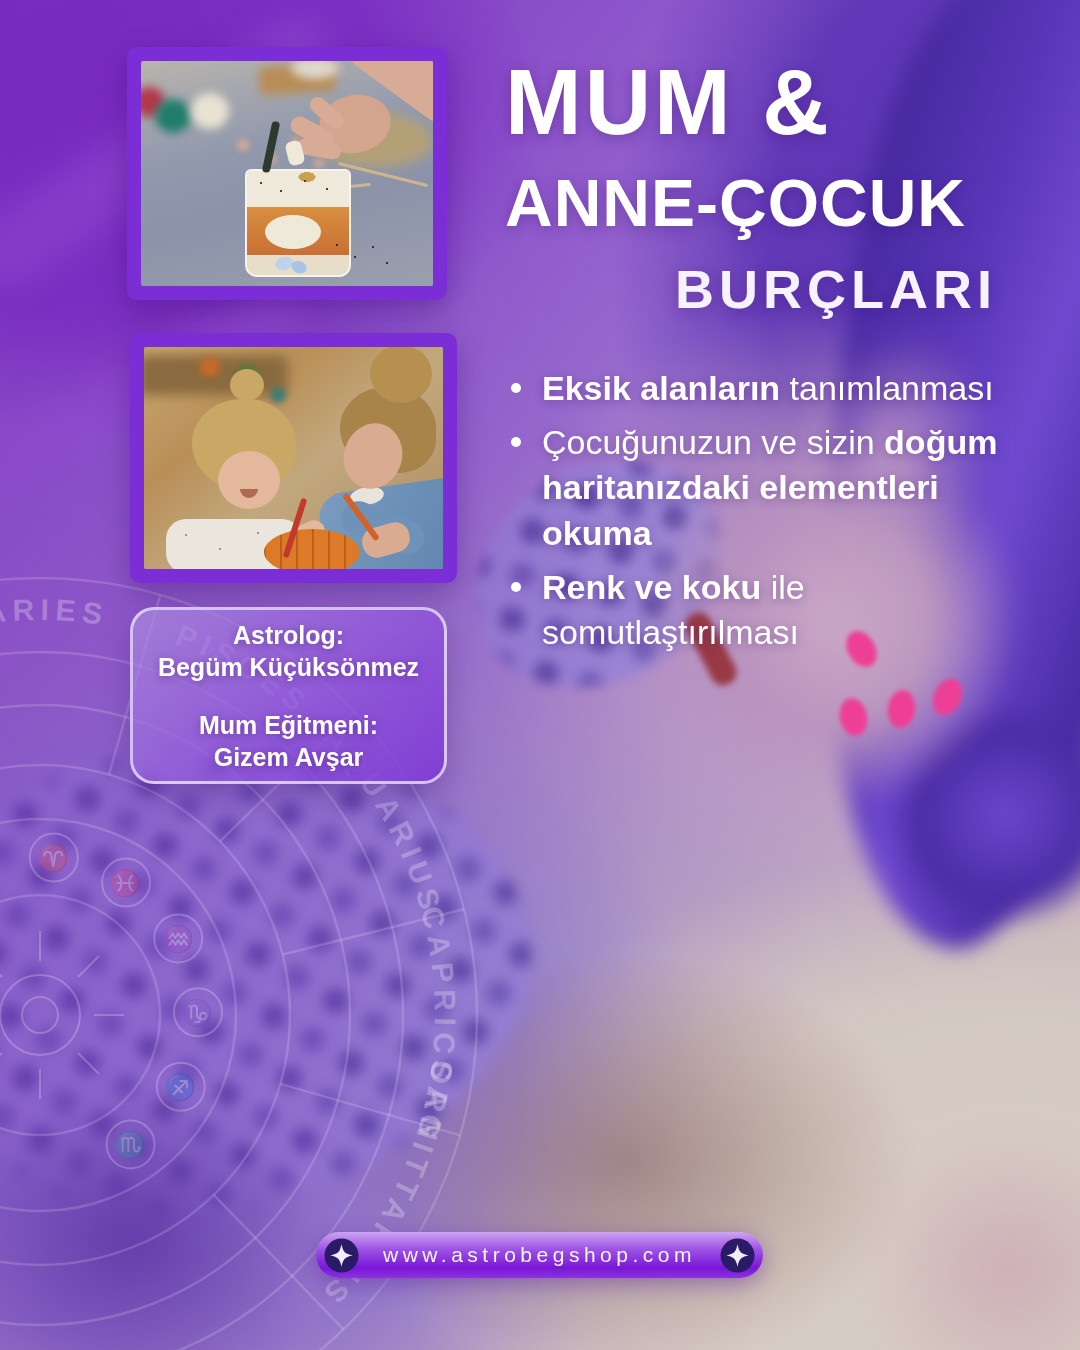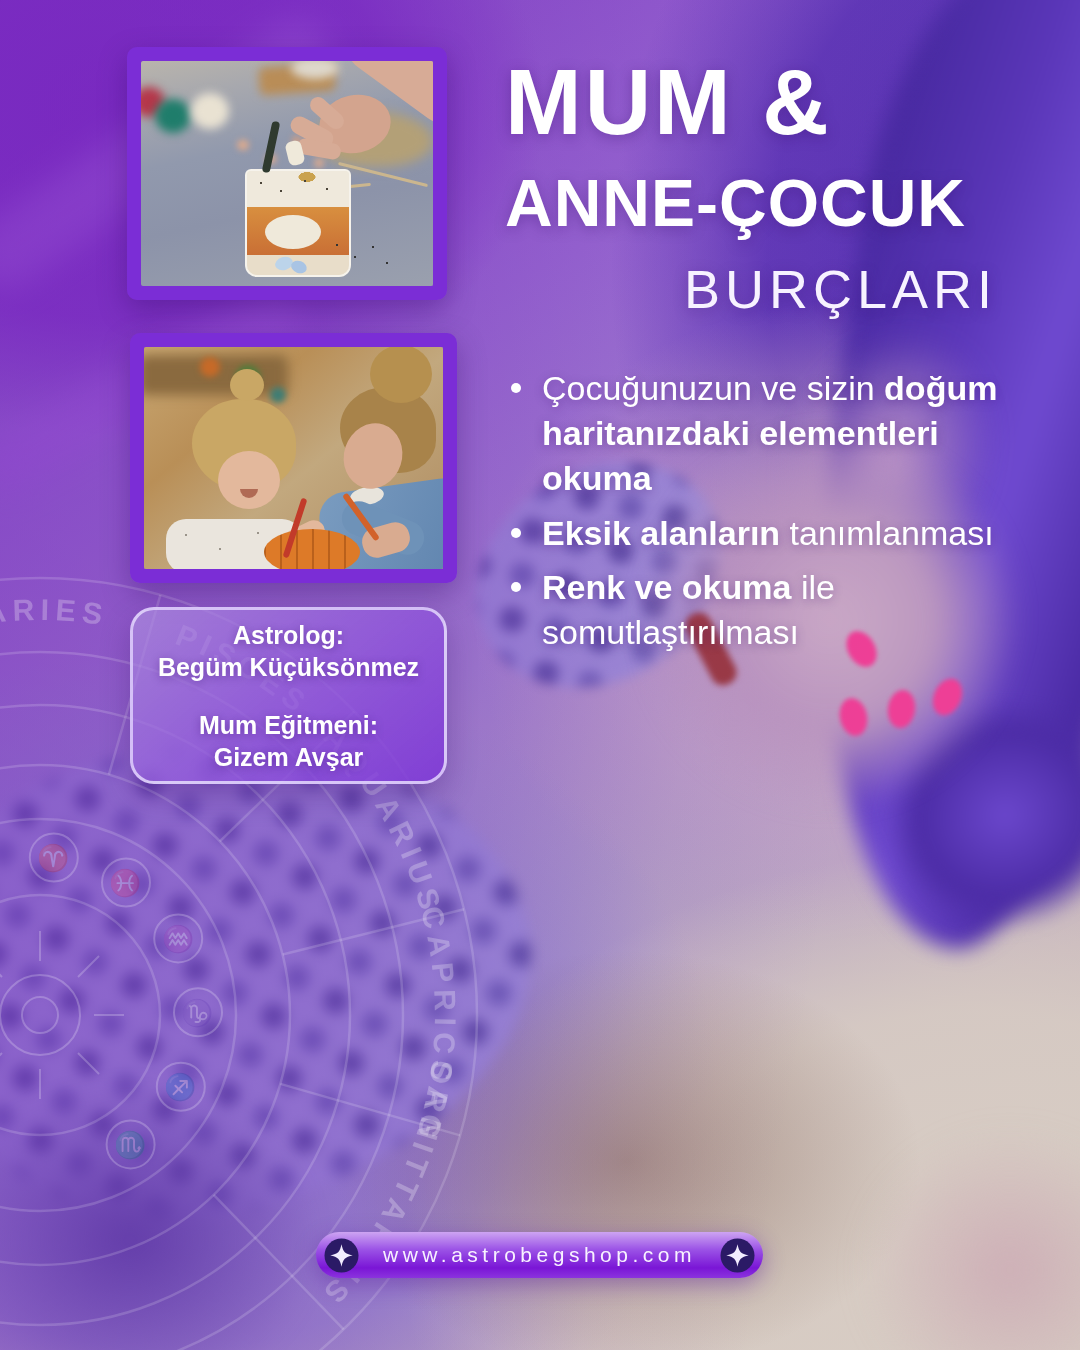--- a/index.html
+++ b/index.html
@@ -142,7 +142,7 @@
     text-shadow:0 3px 14px rgba(55,15,110,.35);}
   .t1{font-size:92px;font-weight:800;letter-spacing:3px;line-height:1.0;margin:0;}
   .t2{font-size:66px;font-weight:800;letter-spacing:1px;line-height:1.0;margin:22px 0 12px 0;}
-  .t3{font-size:54px;font-weight:400;letter-spacing:5px;line-height:1.0;margin:26px 0 0 0;
+  .t3{font-size:54px;font-weight:700;letter-spacing:5px;line-height:1.0;margin:26px 0 0 0;
     text-align:right;color:#f7f2ff;}
 
   

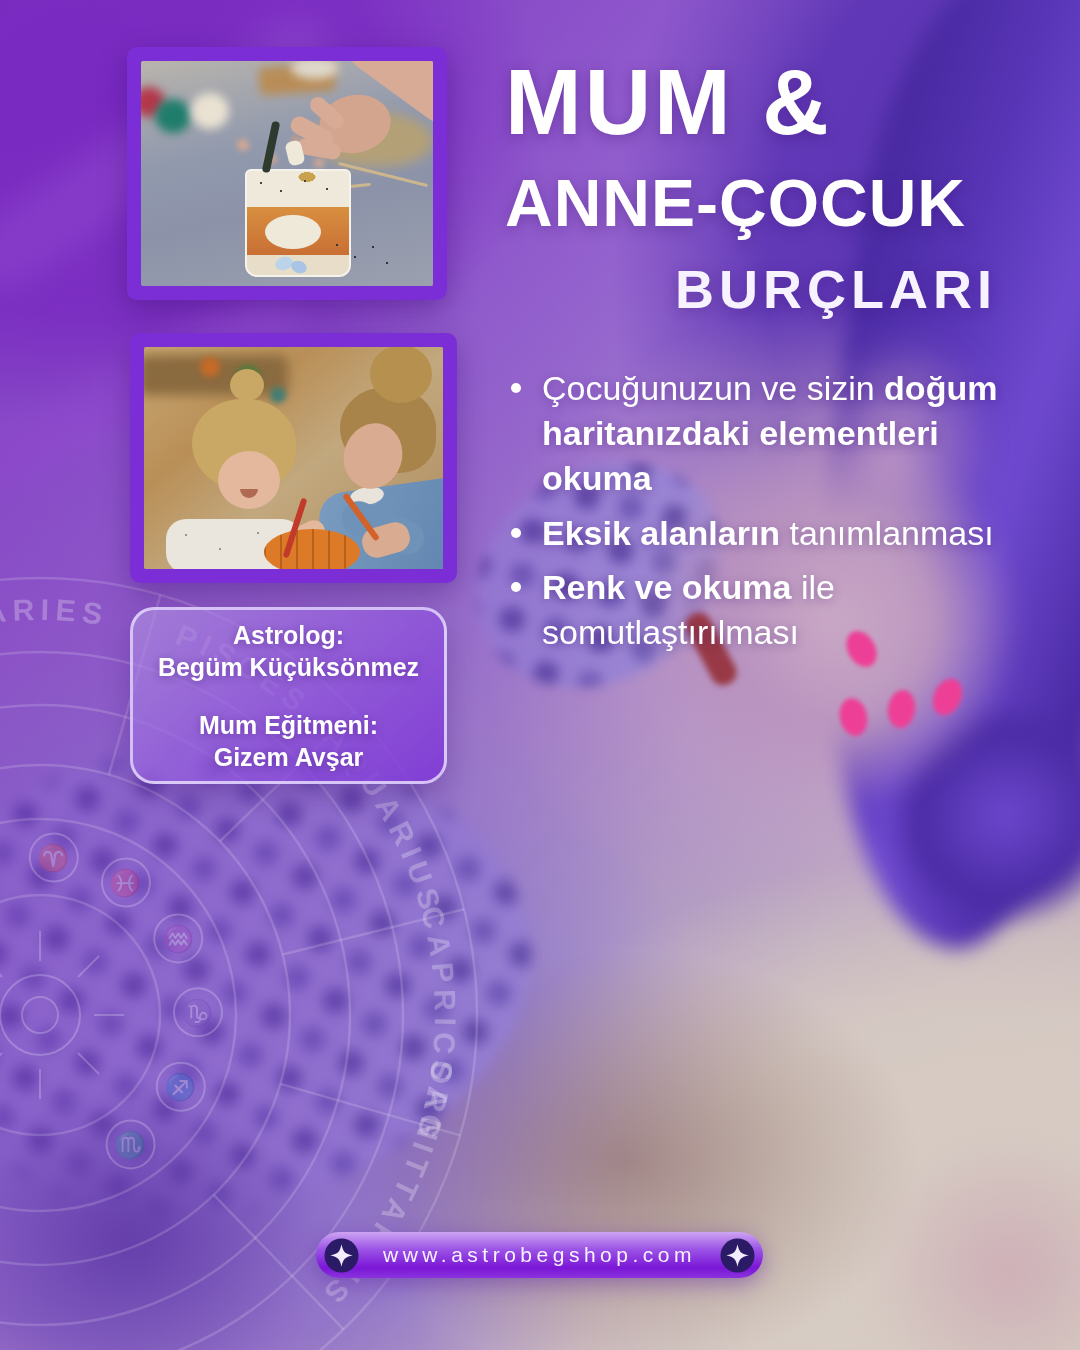--- a/index.html
+++ b/index.html
@@ -312,10 +312,10 @@
 
   <ul class="bullets">
     <li>
-      <span class="dot"></span><span>Çocuğunuzun ve sizin </span><b>doğum haritanızdaki elementleri okuma</b><span></span>
+      <span class="dot"></span><span></span><b>Eksik alanların</b><span> tanımlanması</span>
     </li>
     <li>
-      <span class="dot"></span><span></span><b>Eksik alanların</b><span> tanımlanması</span>
+      <span class="dot"></span><span>Çocuğunuzun ve sizin </span><b>doğum haritanızdaki elementleri okuma</b><span></span>
     </li>
     <li>
       <span class="dot"></span><span></span><b>Renk ve okuma</b><span> ile somutlaştırılması</span>

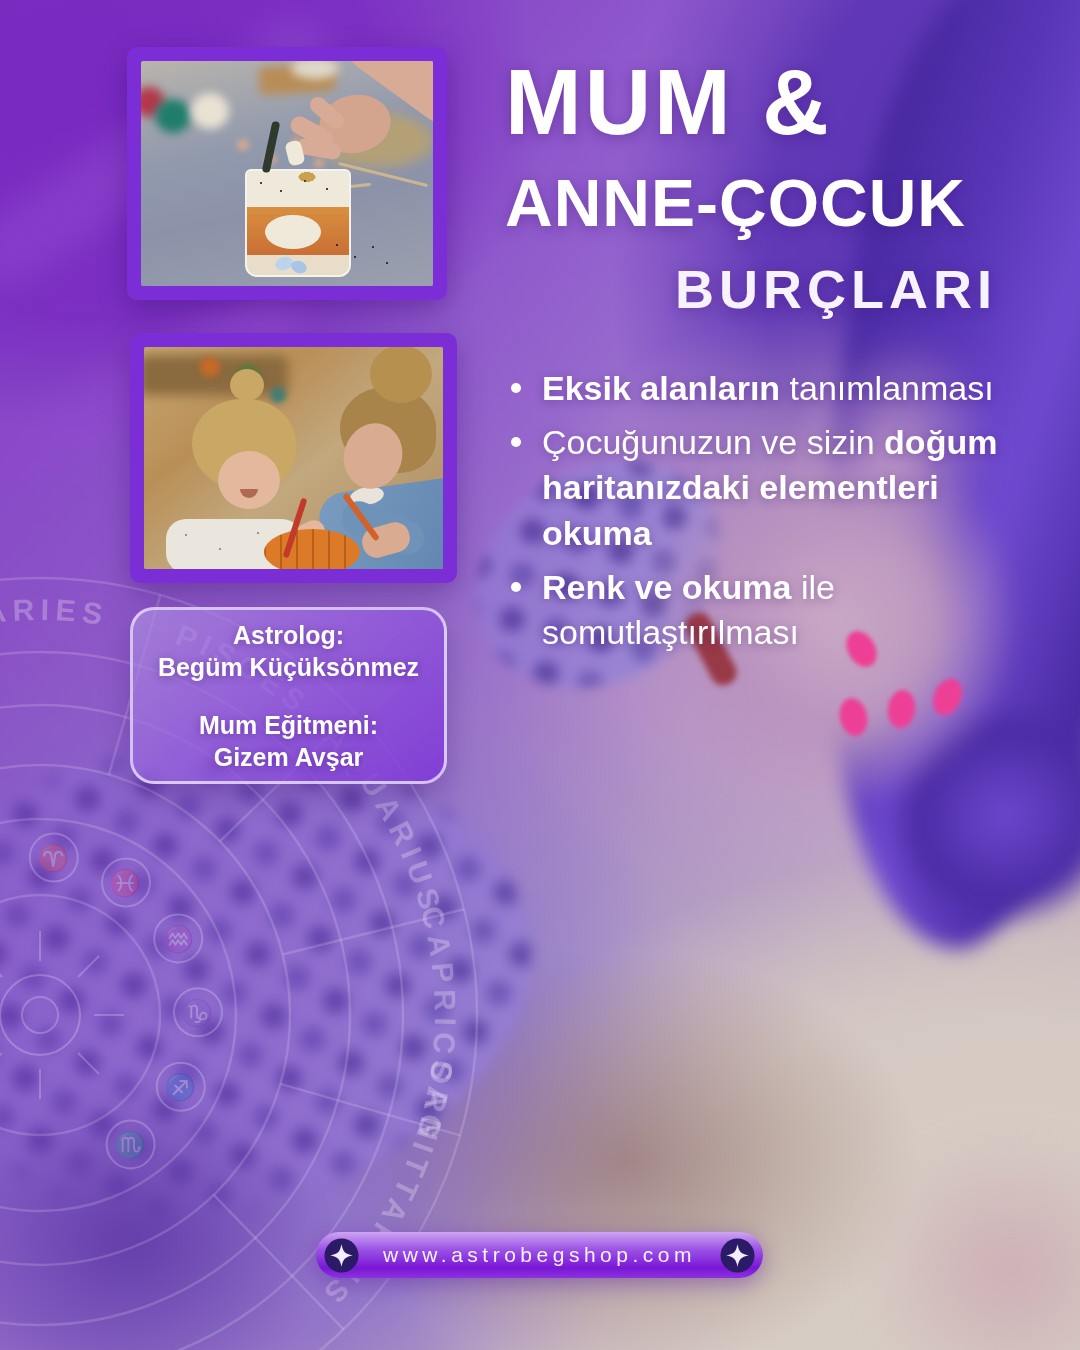--- a/index.html
+++ b/index.html
@@ -318,7 +318,7 @@
       <span class="dot"></span><span>Çocuğunuzun ve sizin </span><b>doğum haritanızdaki elementleri okuma</b><span></span>
     </li>
     <li>
-      <span class="dot"></span><span></span><b>Renk ve okuma</b><span> ile somutlaştırılması</span>
+      <span class="dot"></span><span></span><b>Renk ve koku</b><span> ile somutlaştırılması</span>
     </li>
   </ul>
 

